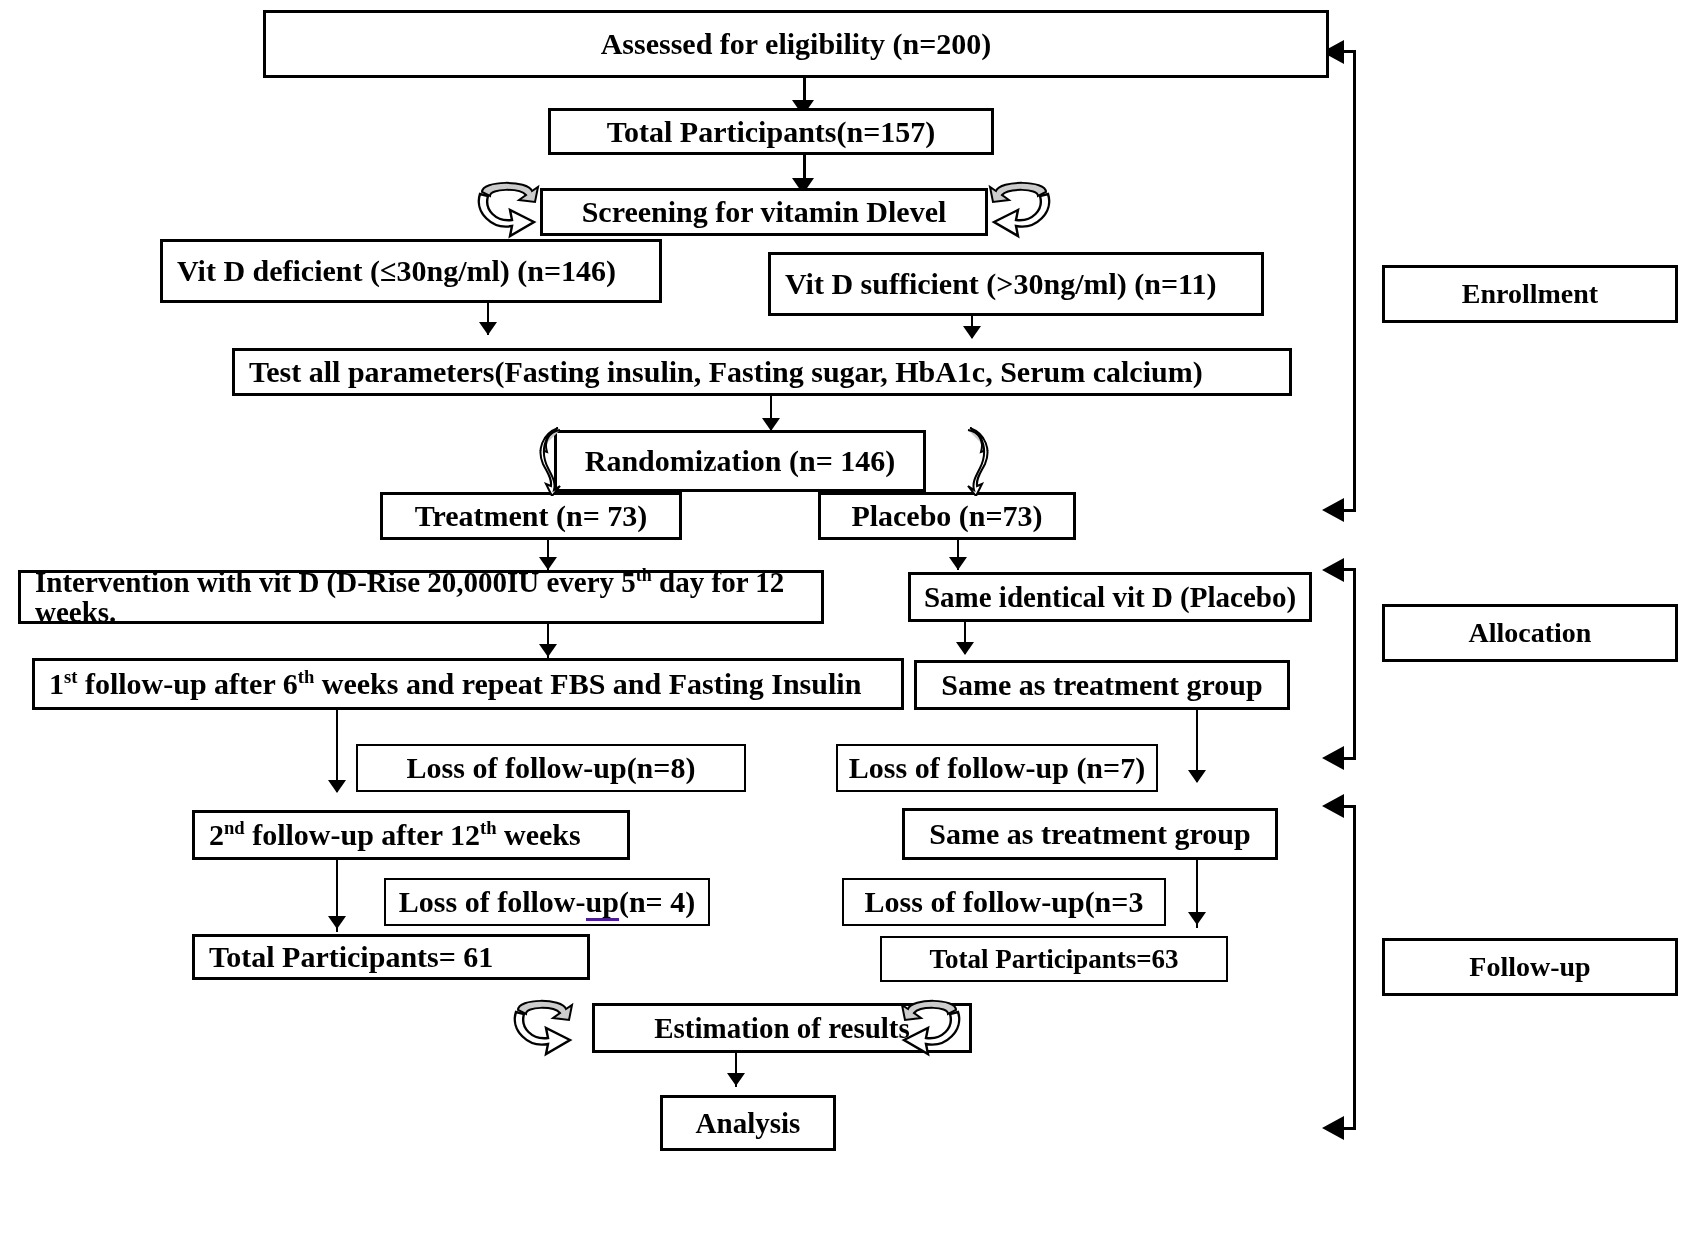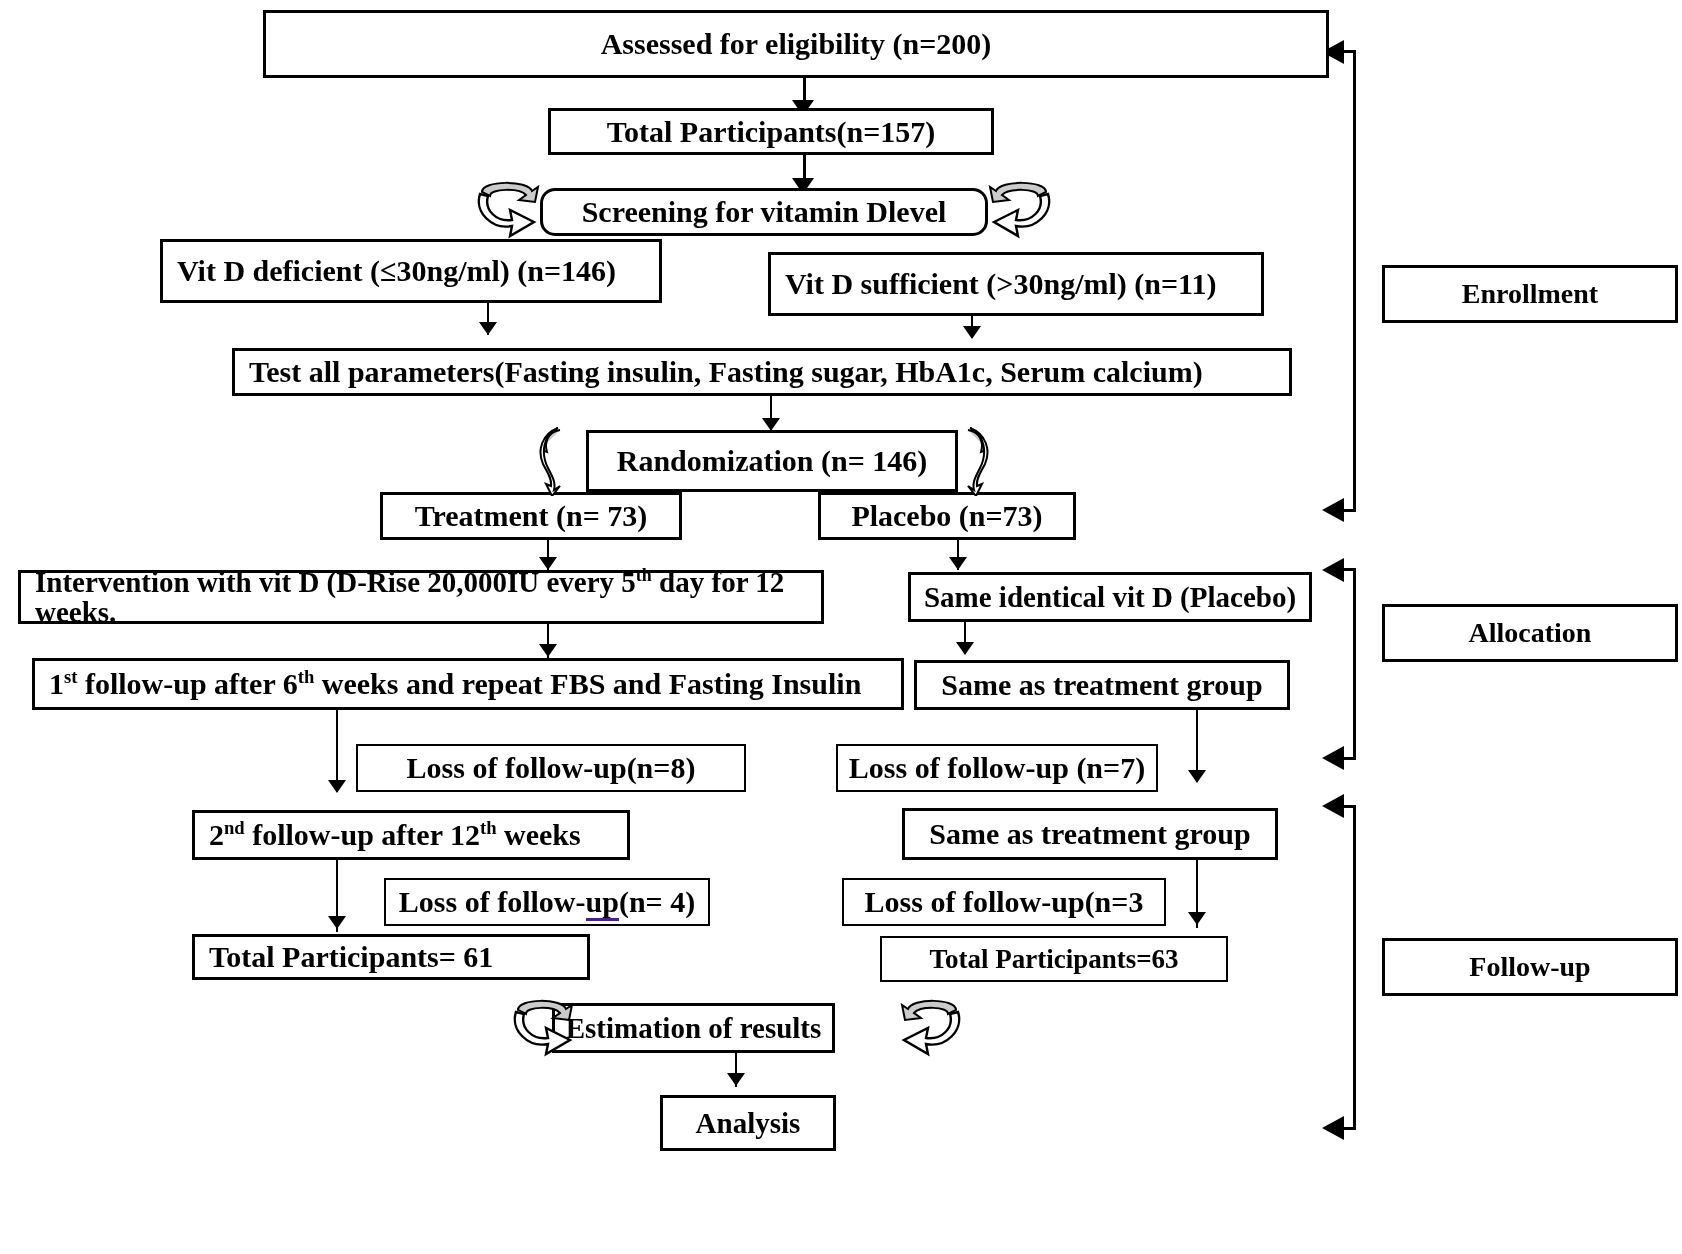--- a/index.html
+++ b/index.html
@@ -89,7 +89,7 @@
   <div class="vline" style="left:803px;top:155px;height:34px;"></div>
   <div class="arrowdown" style="left:792px;top:178px;"></div>
 
-  <div class="box center fs30" style="left:540px;top:188px;width:448px;height:48px;border-radius:15px;">
+  <div class="box center fs30" style="left:540px;top:188px;width:448px;height:48px;">
     <span>Screening for vitamin Dlevel</span>
   </div>
 

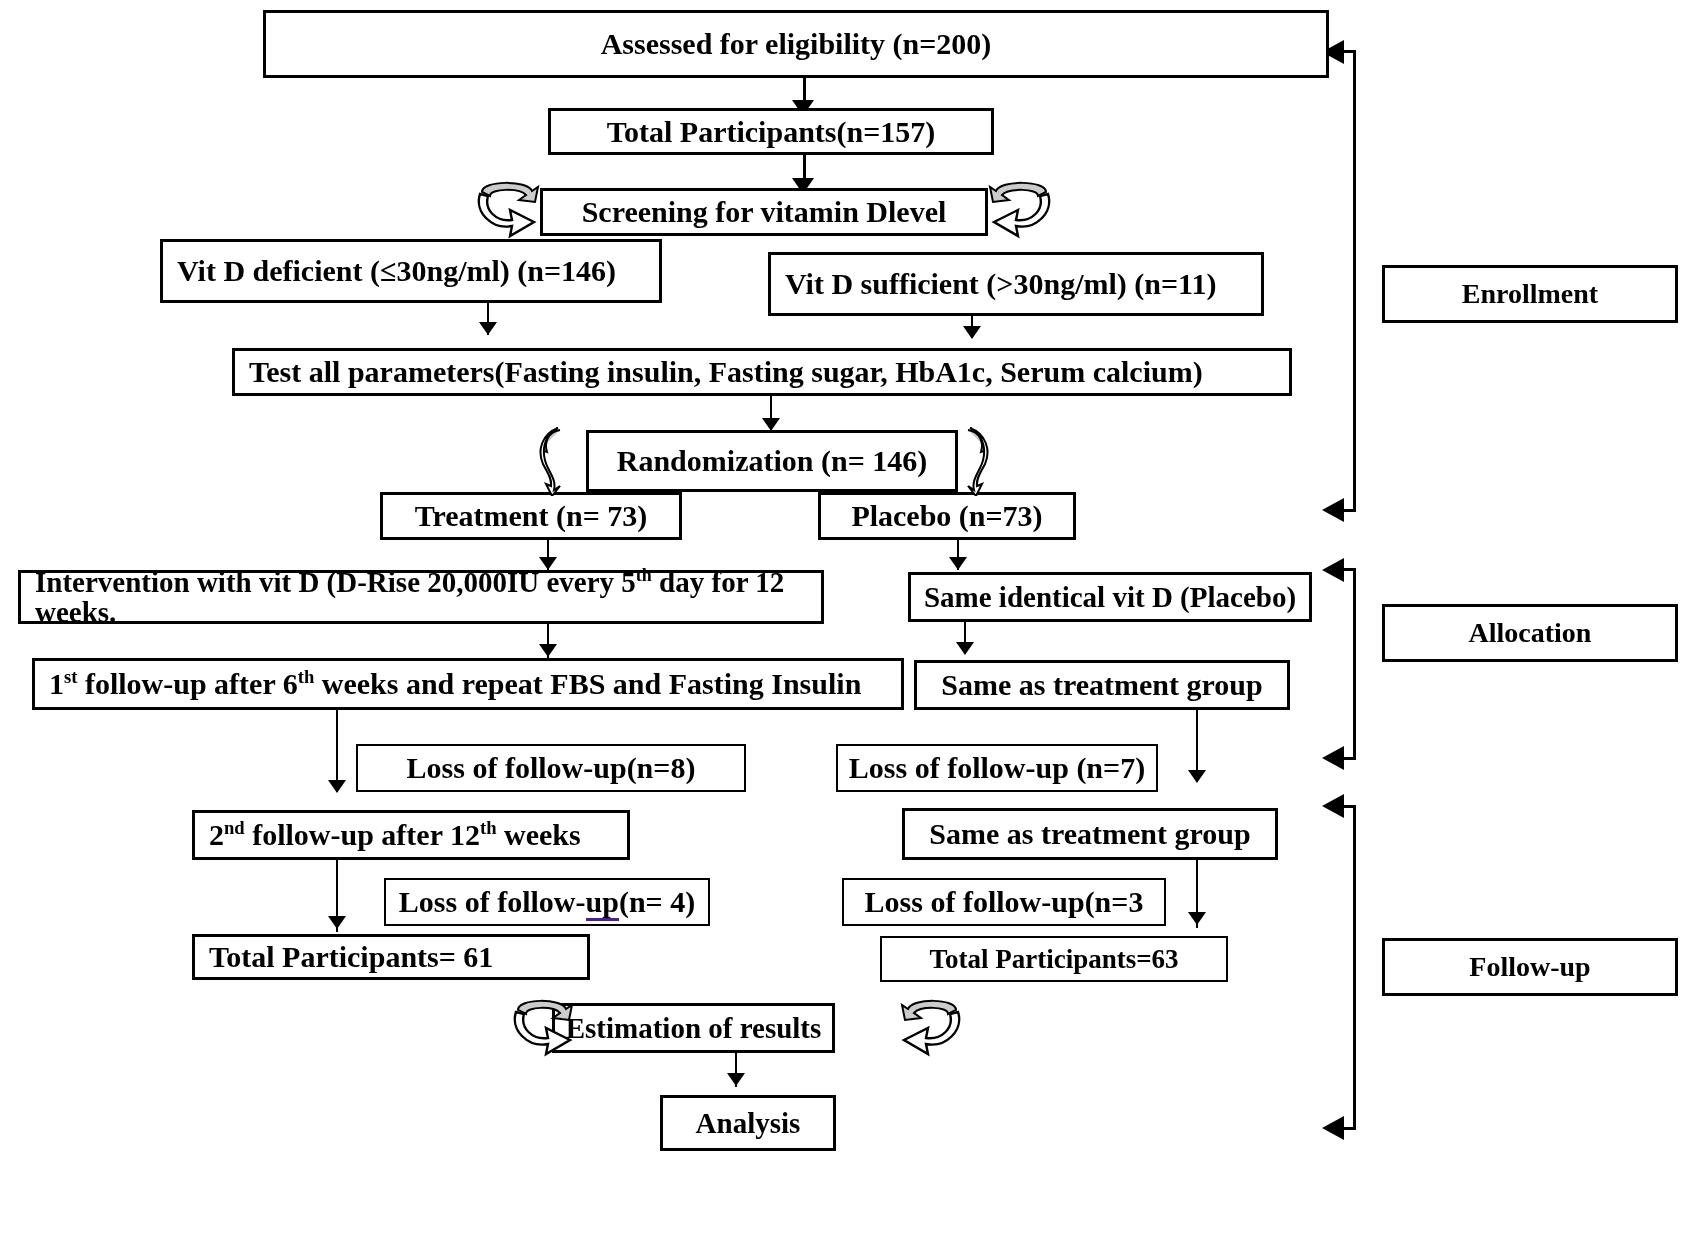--- a/index.html
+++ b/index.html
@@ -127,7 +127,7 @@
   <div class="vline thinl" style="left:770px;top:396px;height:34px;"></div>
   <div class="arrowdown small" style="left:762px;top:418px;"></div>
 
-  <div class="box center fs30" style="left:586px;top:430px;width:372px;height:62px;">
+  <div class="box center fs30" style="left:554px;top:430px;width:372px;height:62px;">
     <span>Randomization (n= 146)</span>
   </div>
 

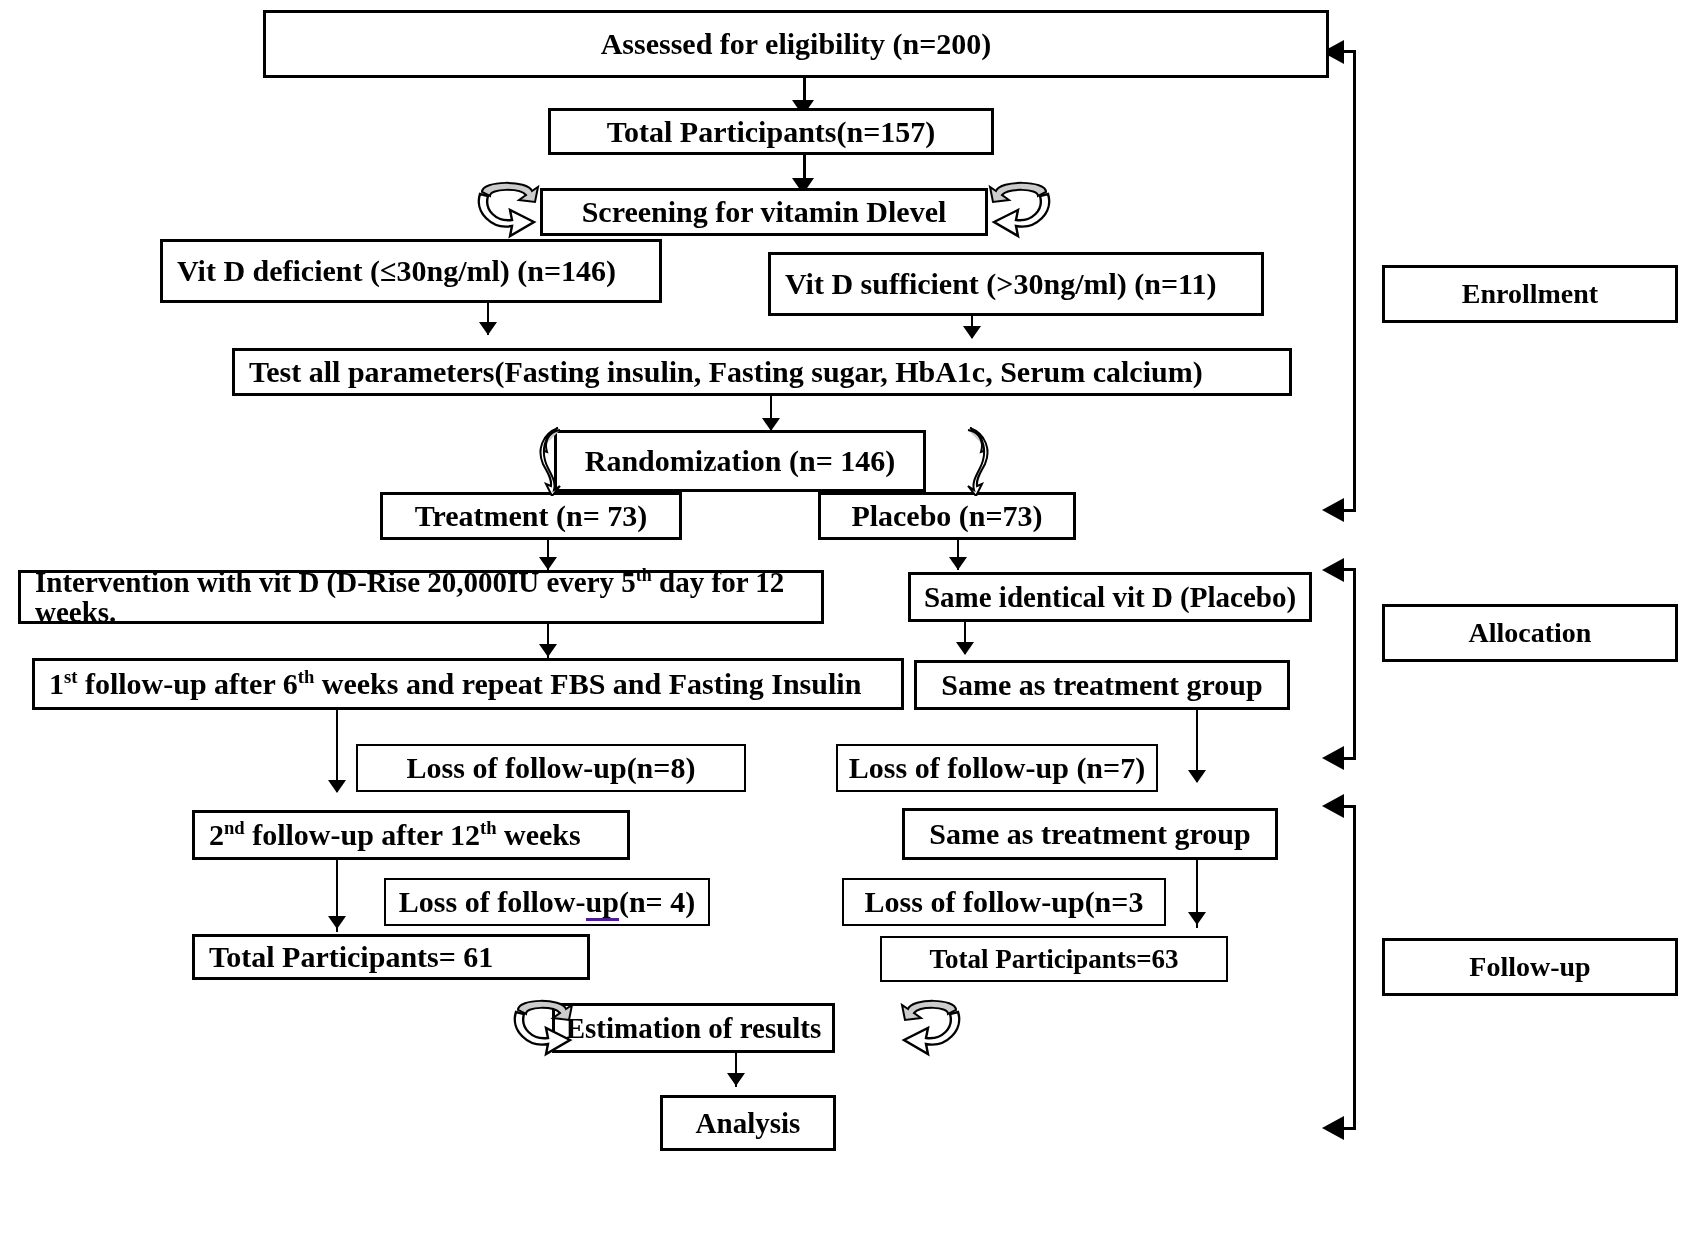--- a/index.html
+++ b/index.html
@@ -224,7 +224,7 @@
     <span>Total Participants=63</span>
   </div>
 
-  <div class="box center fs29" style="left:552px;top:1003px;width:283px;height:50px;">
+  <div class="box center fs29" style="left:592px;top:1003px;width:380px;height:50px;">
     <span>Estimation of results</span>
   </div>
 

